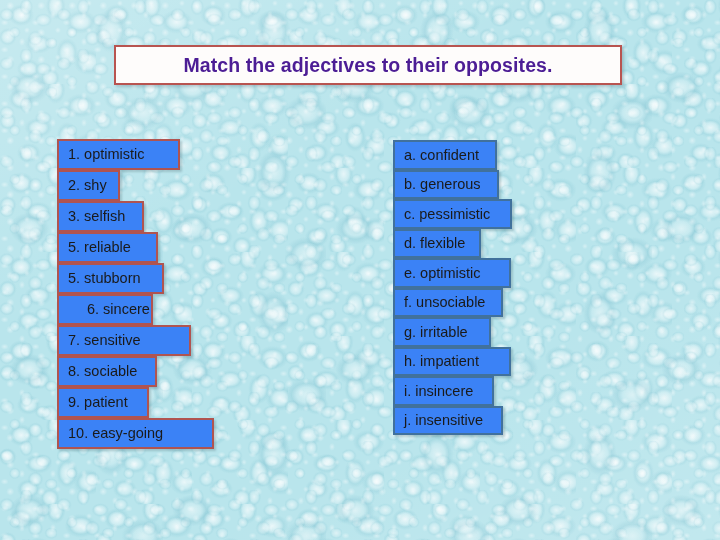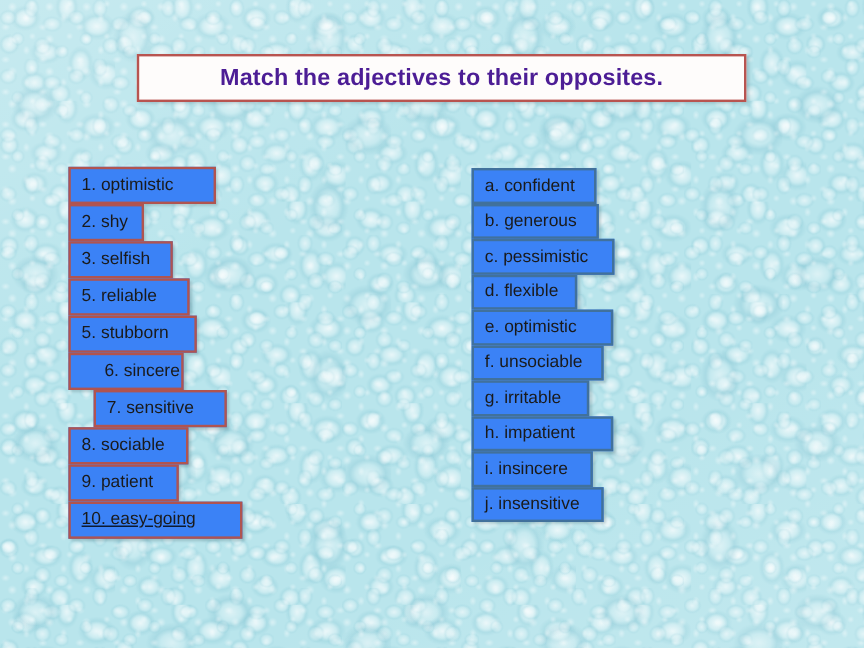--- a/index.html
+++ b/index.html
@@ -176,7 +176,7 @@
       <div class="item-box" style="width: 96px; padding-left: 28px;">
         <span class="item-label">6. sincere</span>
       </div>
-      <div class="item-box" style="width: 111px; margin-left: 21px;">
+      <div class="item-box" style="width: 134px;">
         <span class="item-label">7. sensitive</span>
       </div>
       <div class="item-box" style="width: 100px;">

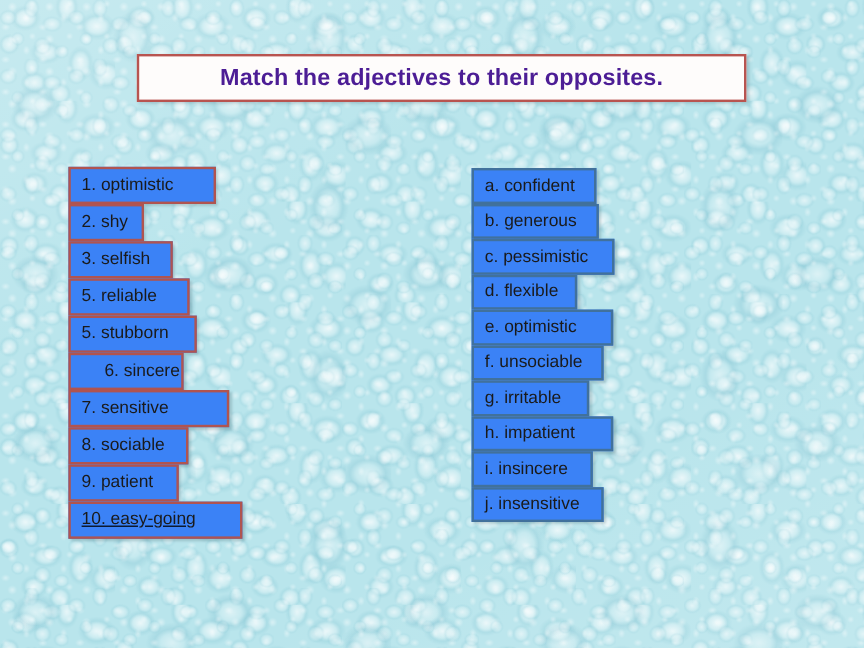--- a/index.html
+++ b/index.html
@@ -185,7 +185,7 @@
       <div class="item-box" style="width: 92px;">
         <span class="item-label">9. patient</span>
       </div>
-      <div class="item-box" style="width: 145px; text-decoration: underline;">
+      <div class="item-box" style="width: 157px;">
         <span class="item-label">10. easy-going</span>
       </div>
     </div>

